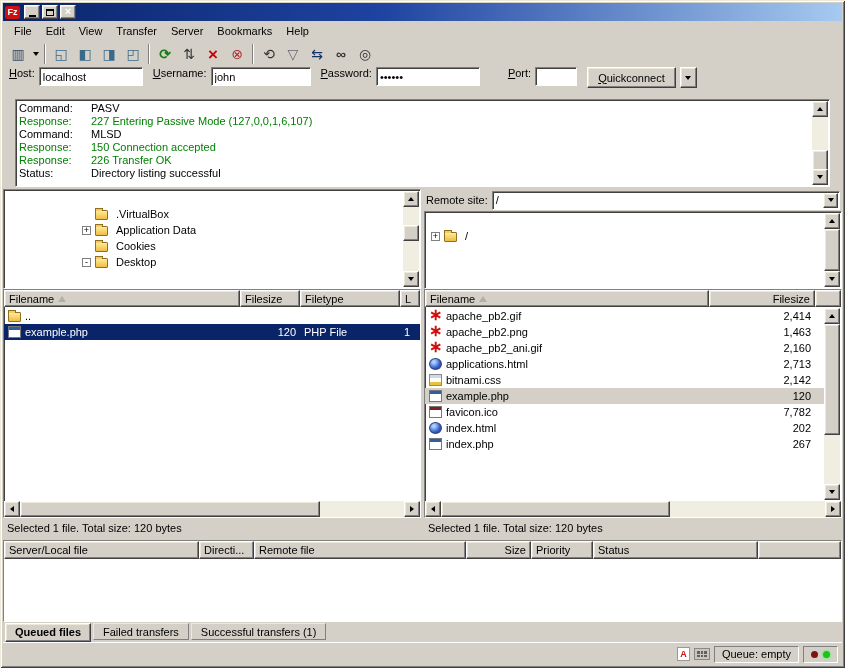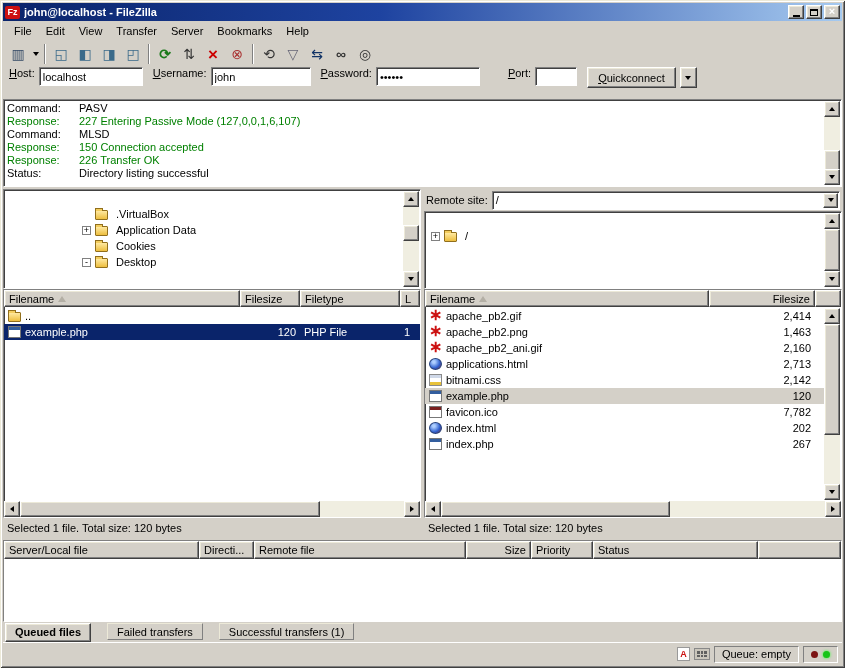--- a/index.html
+++ b/index.html
@@ -163,7 +163,6 @@
 
   <div class="titlebar">
     <span class="fz-logo">Fz</span>
-    <span class="title-text">john@localhost - FileZilla</span>
     <span class="wbtns">
       <span class="wbtn">
           <span class="glyph-min"></span>

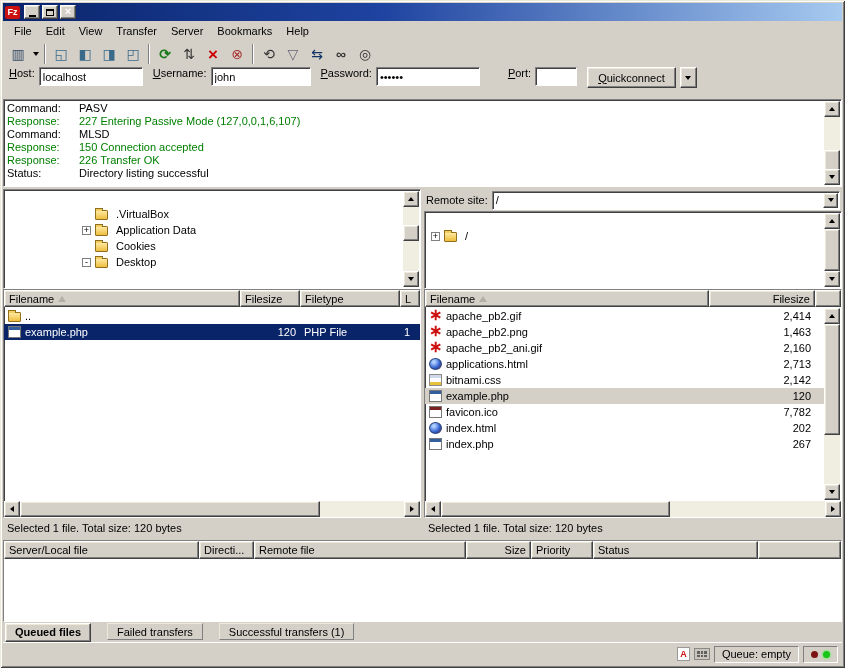--- a/index.html
+++ b/index.html
@@ -58,7 +58,7 @@
   .qdd{width:17px;height:21px;display:flex;align-items:center;justify-content:center}
 
   
-  .logbox{flex:0 0 88px;margin:2px 0;background:#fff;border:1px solid;border-color:#808080 #fff #fff #808080;
+  .logbox{flex:0 0 88px;margin:2px 12px;background:#fff;border:1px solid;border-color:#808080 #fff #fff #808080;
     box-shadow:inset 1px 1px 0 #404040;position:relative;padding:2px 19px 2px 3px;overflow:hidden}
   .logline{display:flex;line-height:13px;white-space:nowrap}
   .loglabel{flex:0 0 72px}

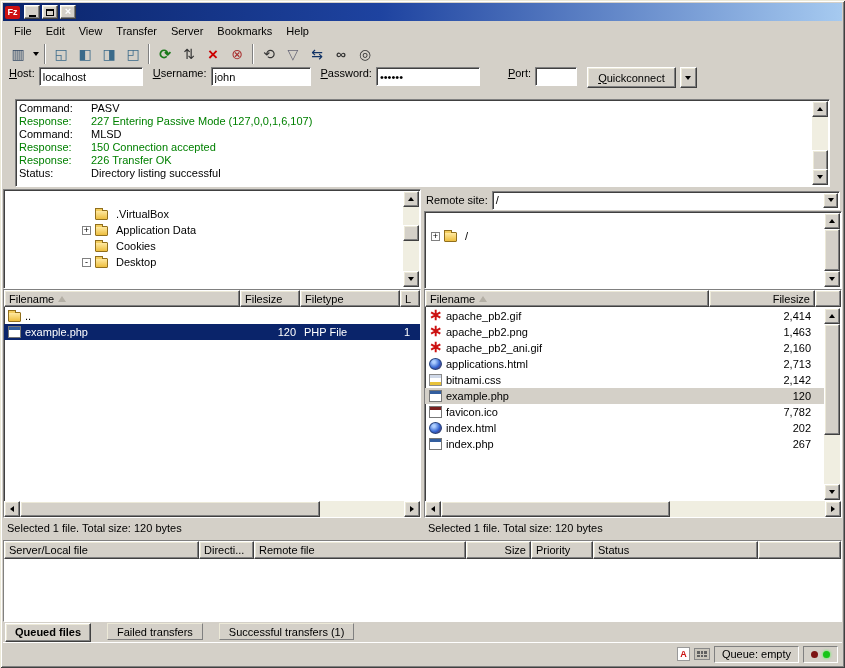--- a/index.html
+++ b/index.html
@@ -140,7 +140,7 @@
   .qbody{flex:1;background:#fff}
 
   
-  .tabs{flex:0 0 20px;display:flex;align-items:flex-start;padding:1px 2px 0;gap:16px}
+  .tabs{flex:0 0 20px;display:flex;align-items:flex-start;padding:1px 2px 0;gap:2px}
   .tab{padding:2px 9px;height:17px;background:#d4d0c8;border:1px solid;border-color:#ece9d8 #808080 #808080 #ece9d8;white-space:nowrap}
   .tab.active{font-weight:bold;height:19px;border-color:#fff #404040 #404040 #fff;box-shadow:inset -1px -1px 0 #808080,inset 1px 1px 0 #ece9d8}
 

